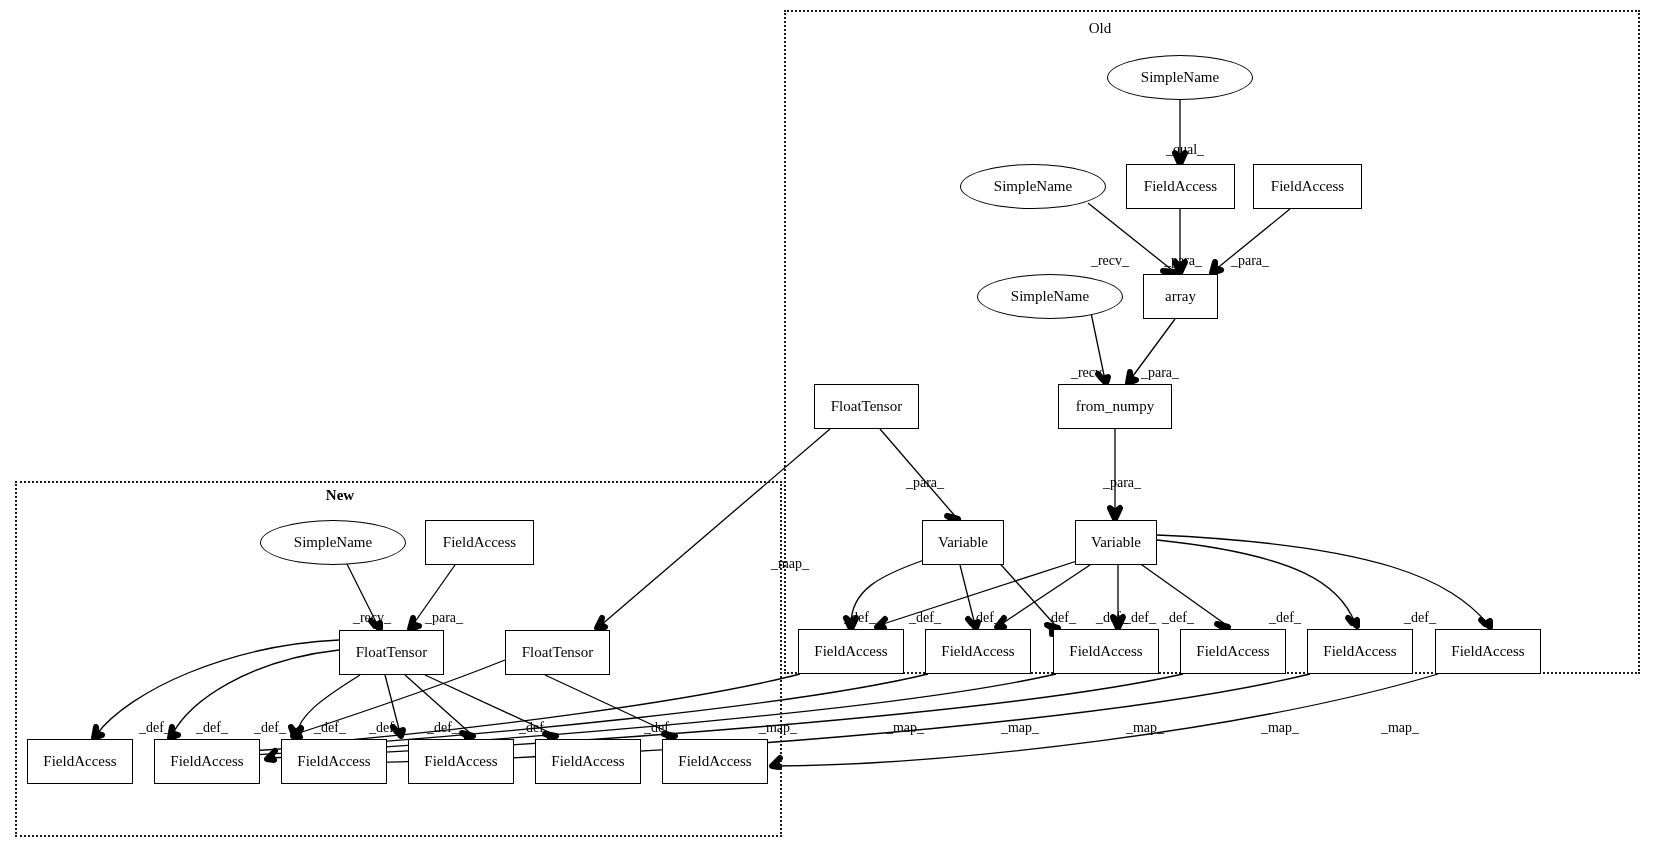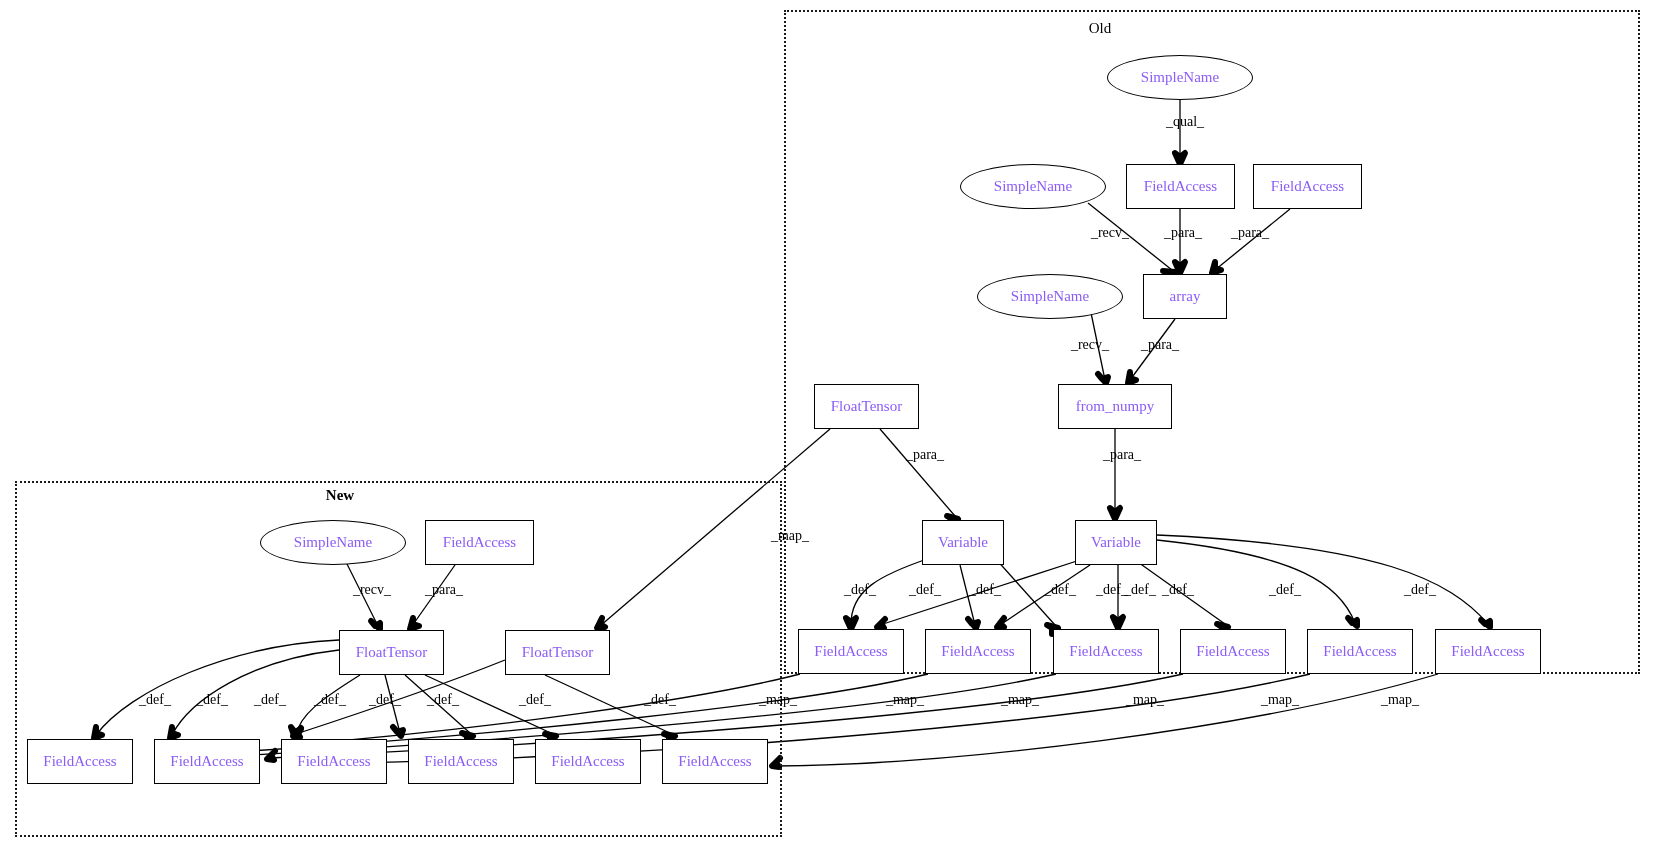--- a/index.html
+++ b/index.html
@@ -43,7 +43,7 @@
     align-items: center;
     justify-content: center;
     font-size: 15px;
-    color: #8b5cf6;
+    color: #000000;
     background: #ffffff;
     white-space: nowrap;
   }

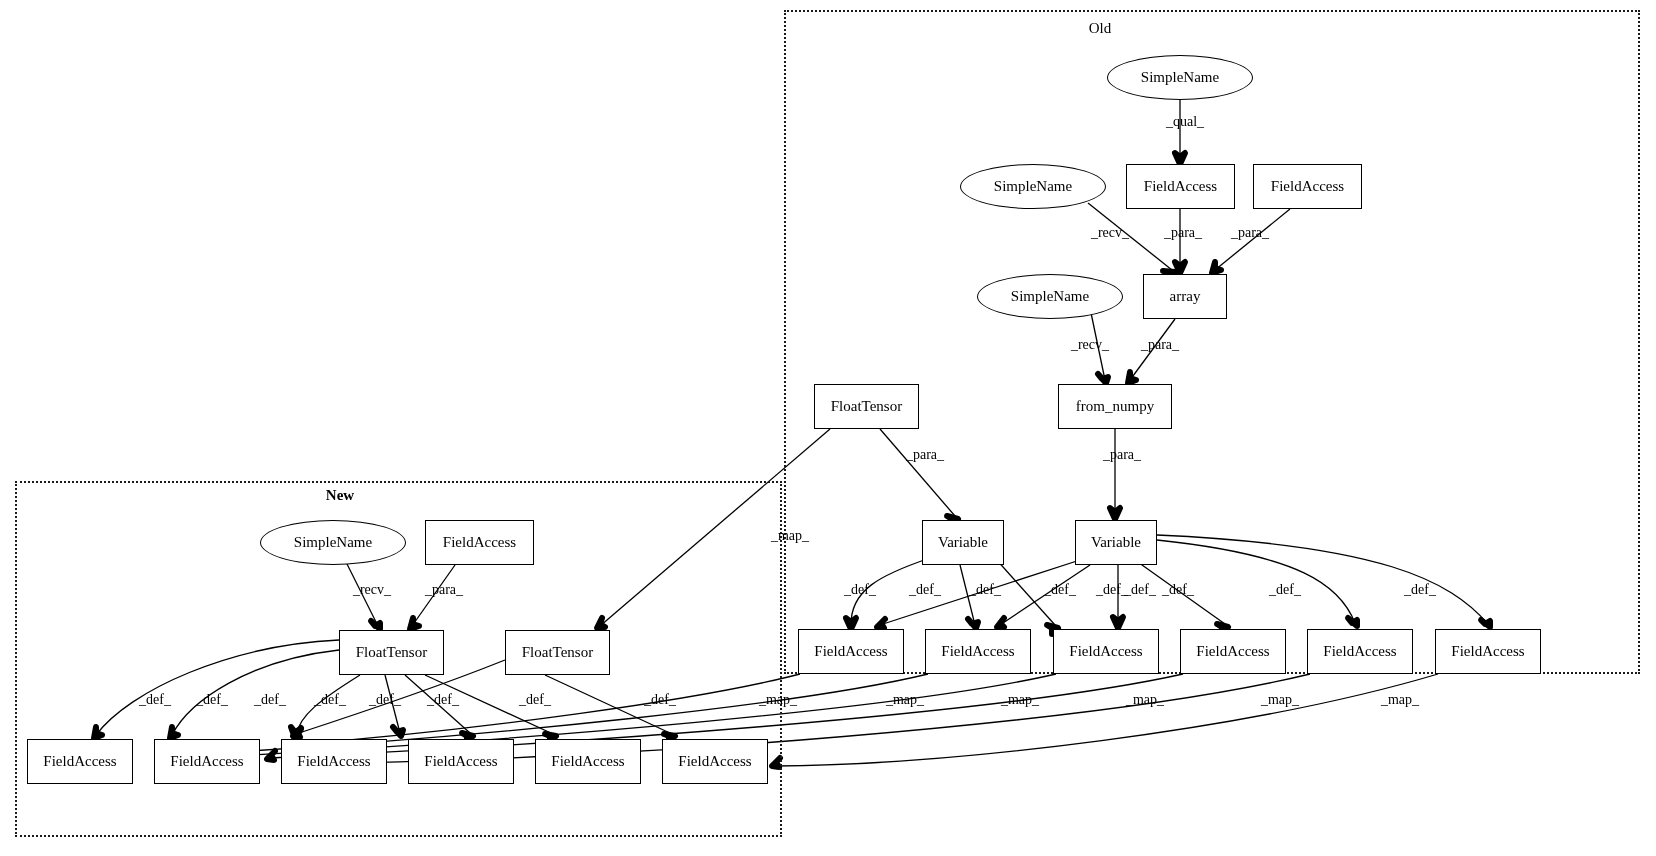--- a/index.html
+++ b/index.html
@@ -61,6 +61,7 @@
     color: #000;
     white-space: nowrap;
     background: transparent;
+    margin-top: 28px;
   }
 </style>
 </head>

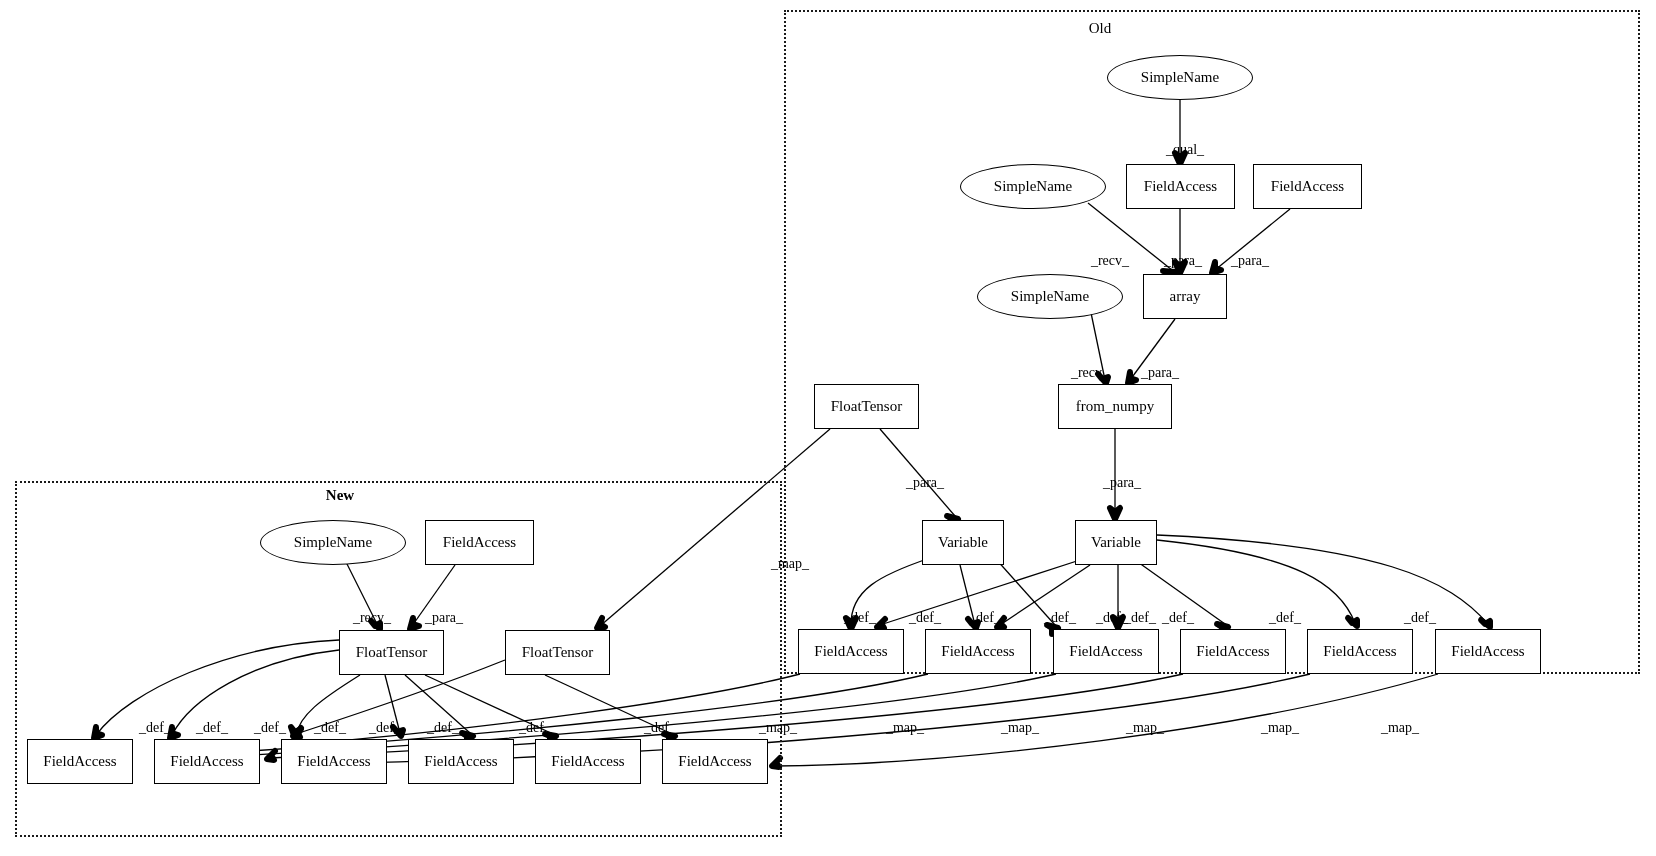--- a/index.html
+++ b/index.html
@@ -194,7 +194,7 @@
       <div class="node box" style="left: 1253px; top: 164px; width: 109px; height: 45px;">
         <span>FieldAccess</span>
       </div>
-      <div class="node box" style="left: 1143px; top: 274px; width: 84px; height: 45px;">
+      <div class="node box" style="left: 1143px; top: 274px; width: 75px; height: 45px;">
         <span>array</span>
       </div>
       <div class="node box" style="left: 1058px; top: 384px; width: 114px; height: 45px;">

